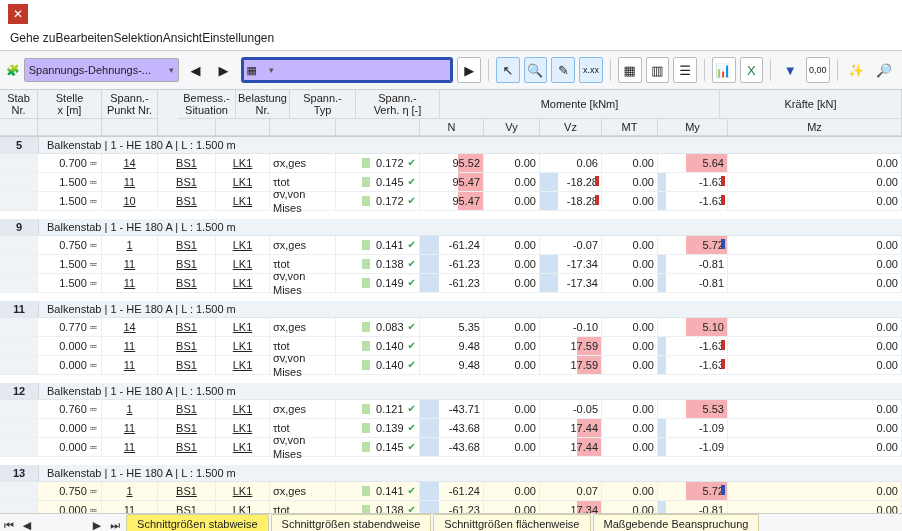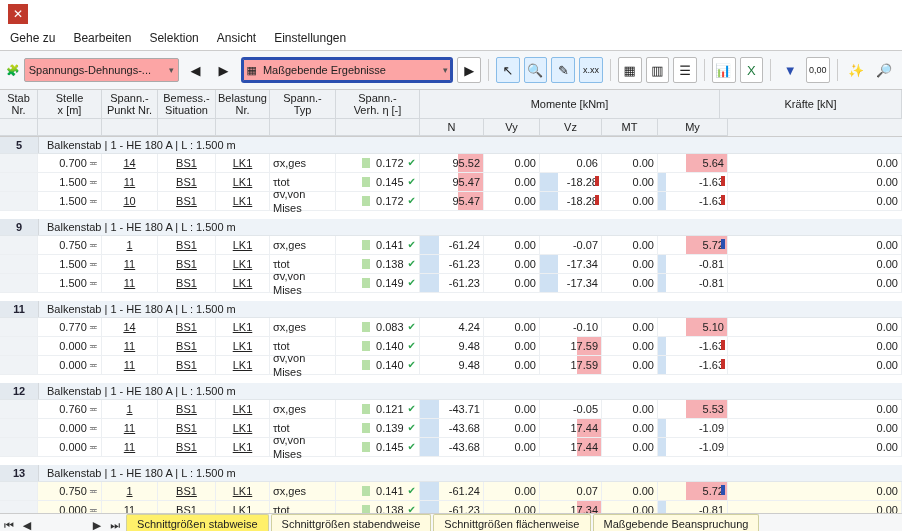--- a/index.html
+++ b/index.html
@@ -32,7 +32,6 @@
   
   .menubar {
     display: flex;
-    gap: 18px;
     padding: 3px 10px 5px 10px;
     border-bottom: 1px solid #ccc;
     font-size: 12px;

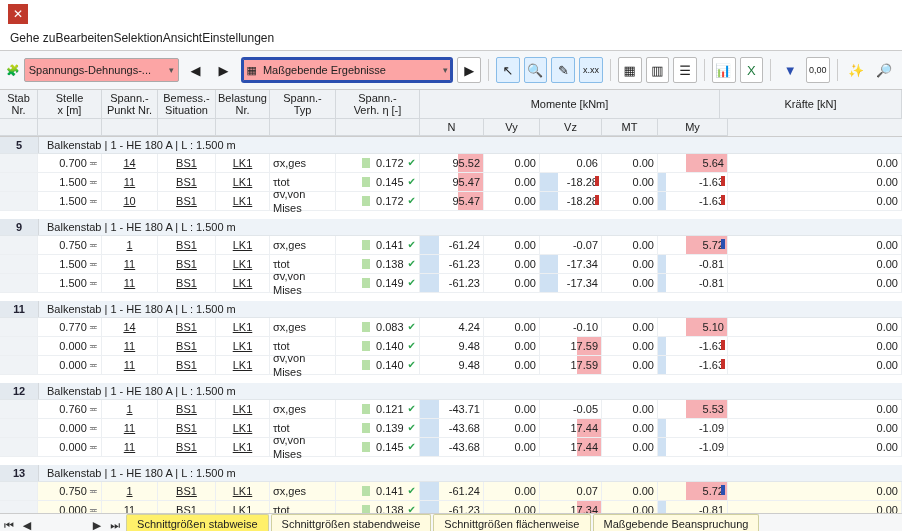--- a/index.html
+++ b/index.html
@@ -62,7 +62,7 @@
   .combo {
     display:flex; align-items:center;
     border:1px solid #aaa; border-radius:2px;
-    background:#fca5a5; height:22px;
+    background:#c4b5fd; height:22px;
     padding: 0 4px 0 4px;
     cursor:pointer;
   }

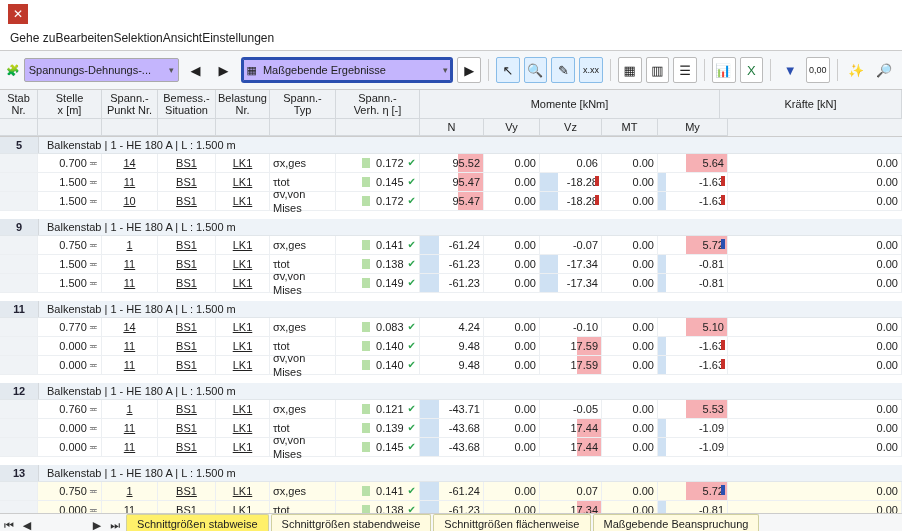--- a/index.html
+++ b/index.html
@@ -221,7 +221,6 @@
   </div>
   <div class="combo big">
     <span style="margin-right:6px;">▦</span>
-    <span class="lbl">Maßgebende Ergebnisse</span>
     <span class="chev">▾</span>
   </div>
   <div class="tb-btn bordered">

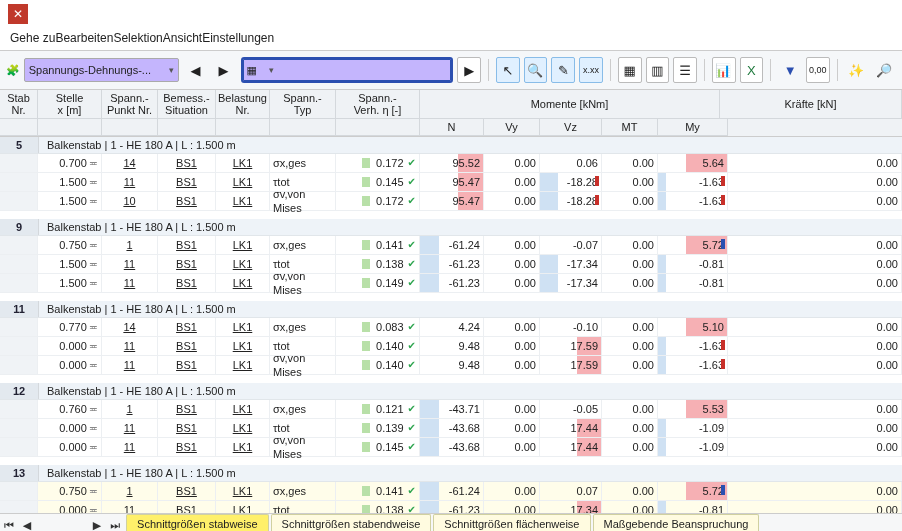--- a/index.html
+++ b/index.html
@@ -281,7 +281,7 @@
 x [m]</div>
       <div class="hcell top c-spn" style="white-space:pre-line;">Spann.-
 Punkt Nr.</div>
-      <div class="hcell top c-bem" style="white-space:pre-line;">Bemess.-
+      <div class="hcell top c-bem" style="white-space:pre-line;margin-left:20px;">Bemess.-
 Situation</div>
       <div class="hcell top c-bel" style="white-space:pre-line;">Belastung
 Nr.</div>

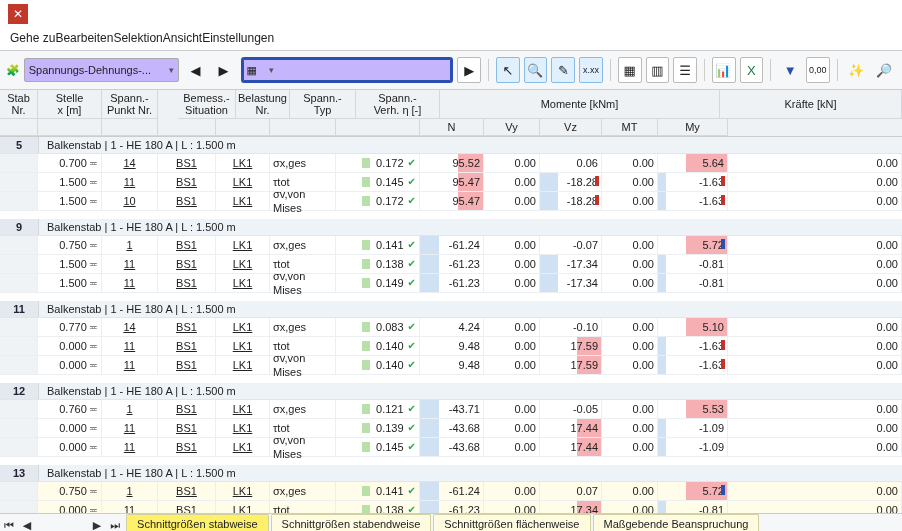--- a/index.html
+++ b/index.html
@@ -305,6 +305,7 @@
       <div class="hcell c-Vz">Vz</div>
       <div class="hcell c-MT">MT</div>
       <div class="hcell c-My">My</div>
+      <div class="hcell c-Mz">Mz</div>
     </div>
   </div>
   <div class="rows" id="rows">

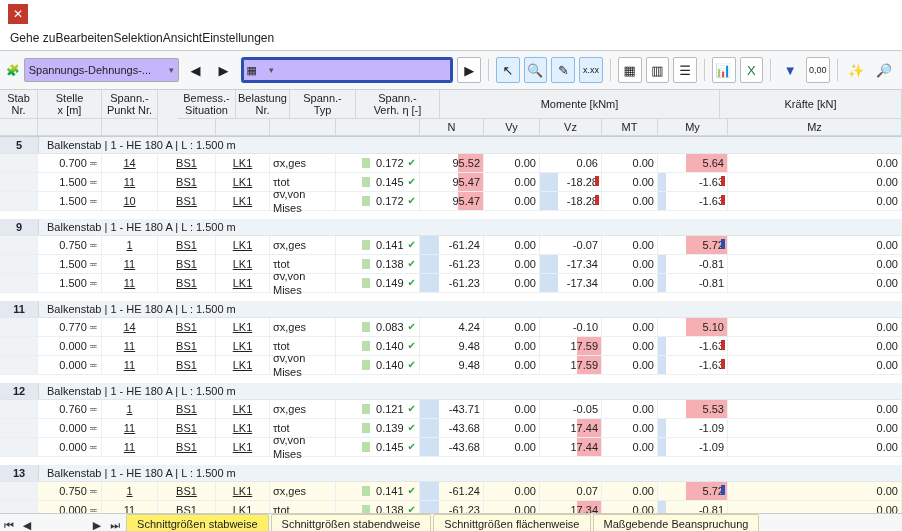--- a/index.html
+++ b/index.html
@@ -421,7 +421,7 @@
         <div class="dcell c-bel center">LK1</div>
         <div class="dcell c-typ left">σx,ges</div>
         <div class="dcell c-eta"><span class="eta-bar"></span>0.083<span class="tick">✔</span></div>
-        <div class="dcell c-N ">4.24</div>
+        <div class="dcell c-N ">5.35</div>
         <div class="dcell c-Vy">0.00</div>
         <div class="dcell c-Vz ">-0.10</div>
         <div class="dcell c-MT">0.00</div>

